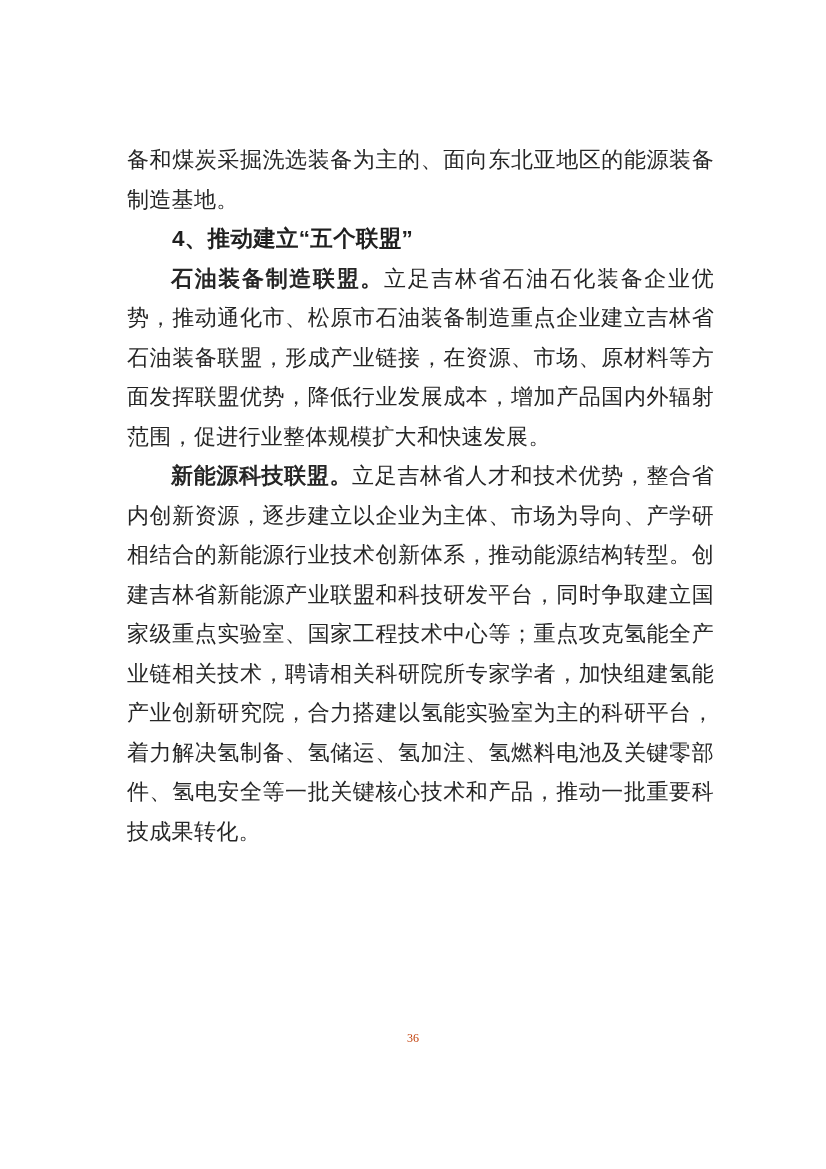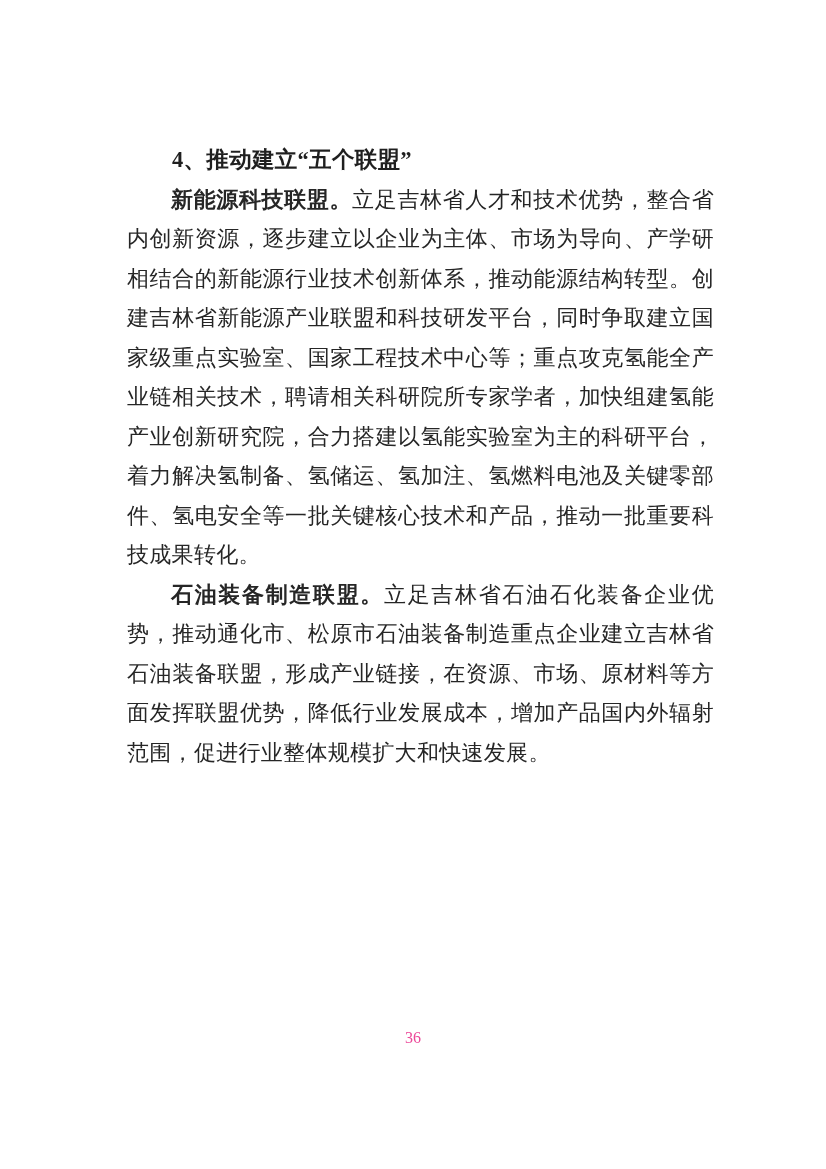--- a/index.html
+++ b/index.html
@@ -62,6 +62,7 @@
 <div class="page">
   <div class="content">
 
+    <p class="para no-indent"><span>备和煤炭采掘洗选装备为主的、面向东北亚地区的能源装备制造基地。</span></p>
 
 
     <p class="heading">4、推动建立“五个联盟”</p>

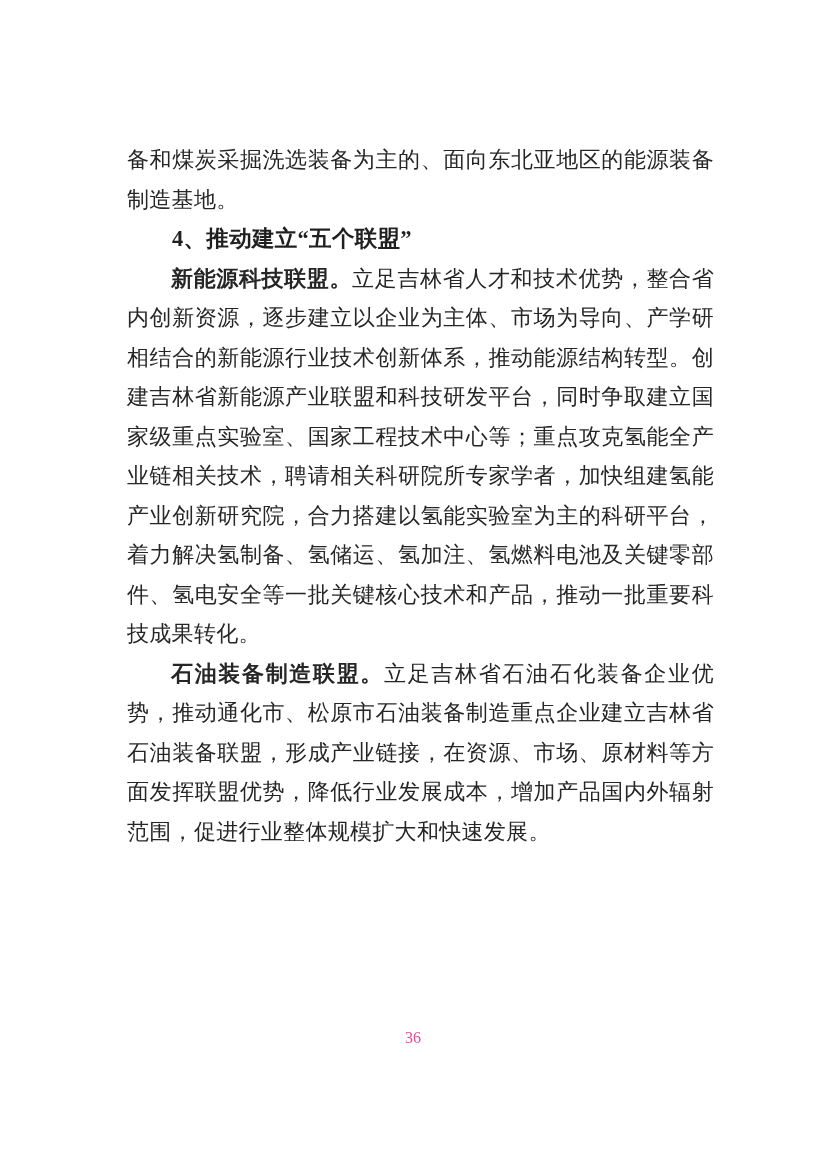--- a/index.html
+++ b/index.html
@@ -42,7 +42,7 @@
     text-indent: 2em;
     font-weight: bold;
     font-size: 22.5px;
-    font-family: Liberation Serif, serif;
+    font-family: Liberation Sans, sans-serif;
     color: #1f1f1f;
   }
   .footer {

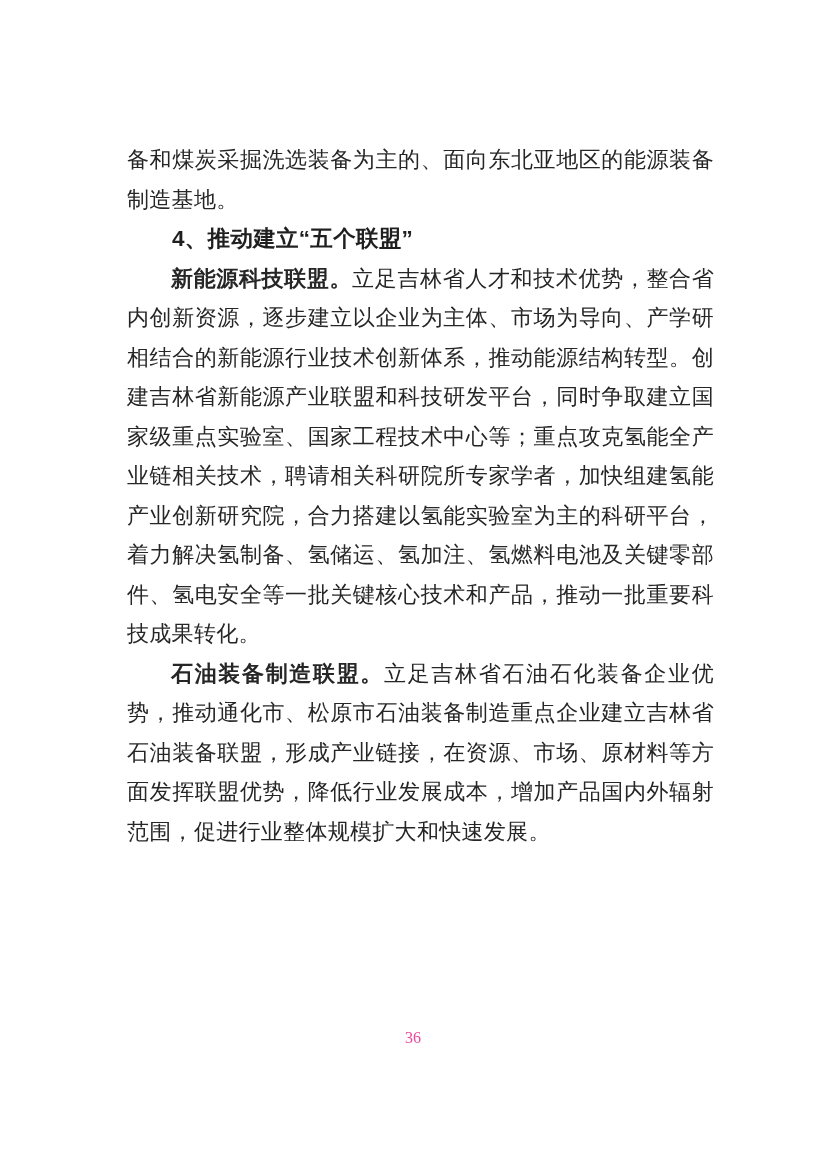--- a/index.html
+++ b/index.html
@@ -67,9 +67,9 @@
 
     <p class="heading">4、推动建立“五个联盟”</p>
 
+    <p class="para"><span class="lead">石油装备制造联盟。</span><span>立足吉林省石油石化装备企业优势，推动通化市、松原市石油装备制造重点企业建立吉林省石油装备联盟，形成产业链接，在资源、市场、原材料等方面发挥联盟优势，降低行业发展成本，增加产品国内外辐射范围，促进行业整体规模扩大和快速发展。</span></p>
+
     <p class="para"><span class="lead">新能源科技联盟。</span><span>立足吉林省人才和技术优势，整合省内创新资源，逐步建立以企业为主体、市场为导向、产学研相结合的新能源行业技术创新体系，推动能源结构转型。创建吉林省新能源产业联盟和科技研发平台，同时争取建立国家级重点实验室、国家工程技术中心等；重点攻克氢能全产业链相关技术，聘请相关科研院所专家学者，加快组建氢能产业创新研究院，合力搭建以氢能实验室为主的科研平台，着力解决氢制备、氢储运、氢加注、氢燃料电池及关键零部件、氢电安全等一批关键核心技术和产品，推动一批重要科技成果转化。</span></p>
-
-    <p class="para"><span class="lead">石油装备制造联盟。</span><span>立足吉林省石油石化装备企业优势，推动通化市、松原市石油装备制造重点企业建立吉林省石油装备联盟，形成产业链接，在资源、市场、原材料等方面发挥联盟优势，降低行业发展成本，增加产品国内外辐射范围，促进行业整体规模扩大和快速发展。</span></p>
 
   </div>
 

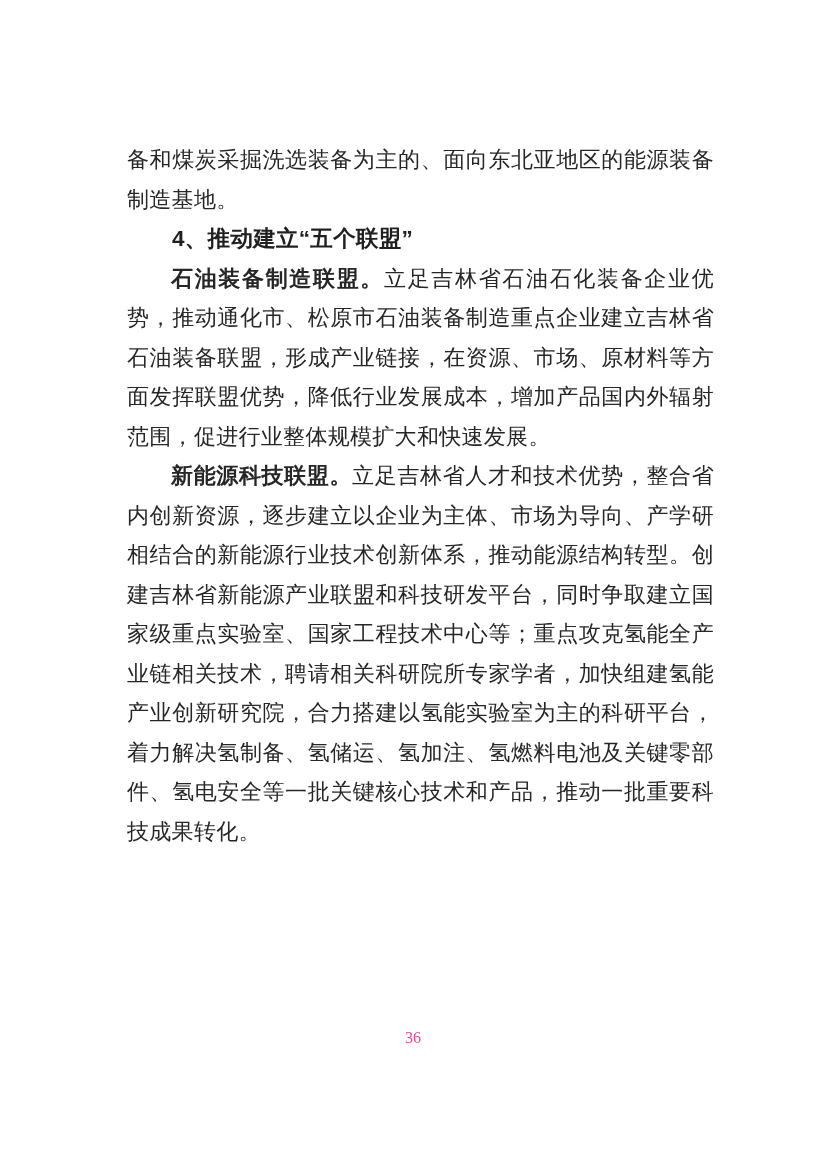--- a/index.html
+++ b/index.html
@@ -51,9 +51,9 @@
     right: 0;
     top: 1028px;
     text-align: center;
-    font-size: 16px;
+    font-size: 12px;
     line-height: 20px;
-    color: #ec4899;
+    color: #c2410c;
   }
 </style>
 </head>

